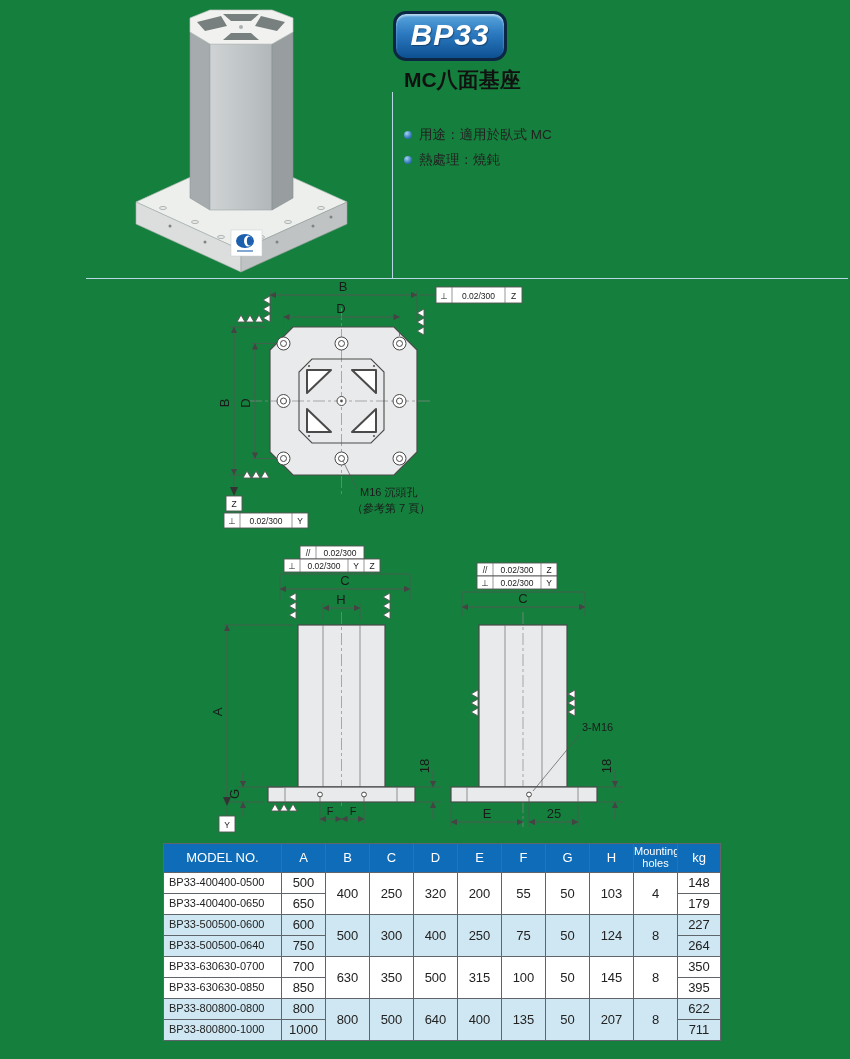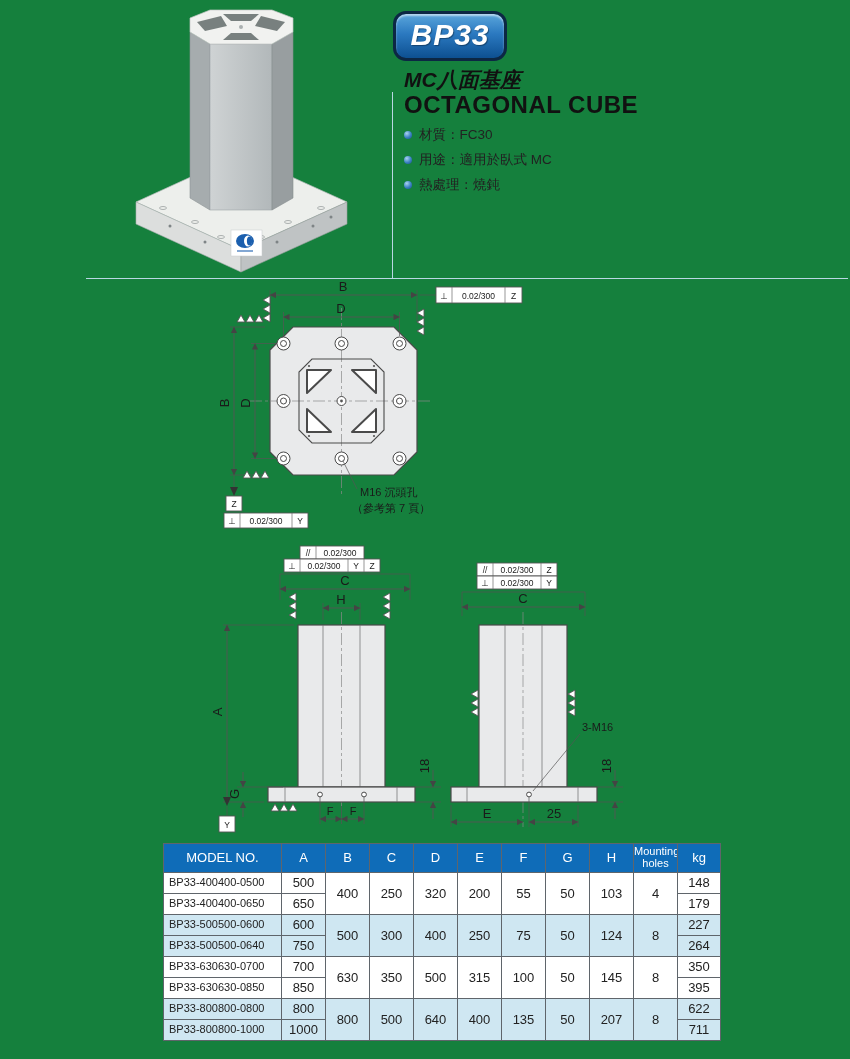--- a/index.html
+++ b/index.html
@@ -12,7 +12,7 @@
          display:flex;align-items:center;justify-content:center;}
   .badge span{color:#fff;font-size:30px;font-weight:bold;font-style:italic;letter-spacing:1px;
          text-shadow:1px 1px 1px rgba(0,0,0,.35);transform:translateY(-1px);}
-  .title-zh{position:absolute;left:404px;top:66px;font-size:21px;font-weight:bold;color:#111;font-style:italic;}
+  .title-zh{position:absolute;left:404px;top:66px;font-size:21px;font-weight:bold;color:#111;}
   .title-en{position:absolute;left:404px;top:91px;font-size:24px;font-weight:bold;color:#111;letter-spacing:.5px;}
   .specs{position:absolute;left:404px;top:126px;}
   .spec{display:flex;align-items:center;margin-bottom:7px;font-size:13.5px;color:#222;}

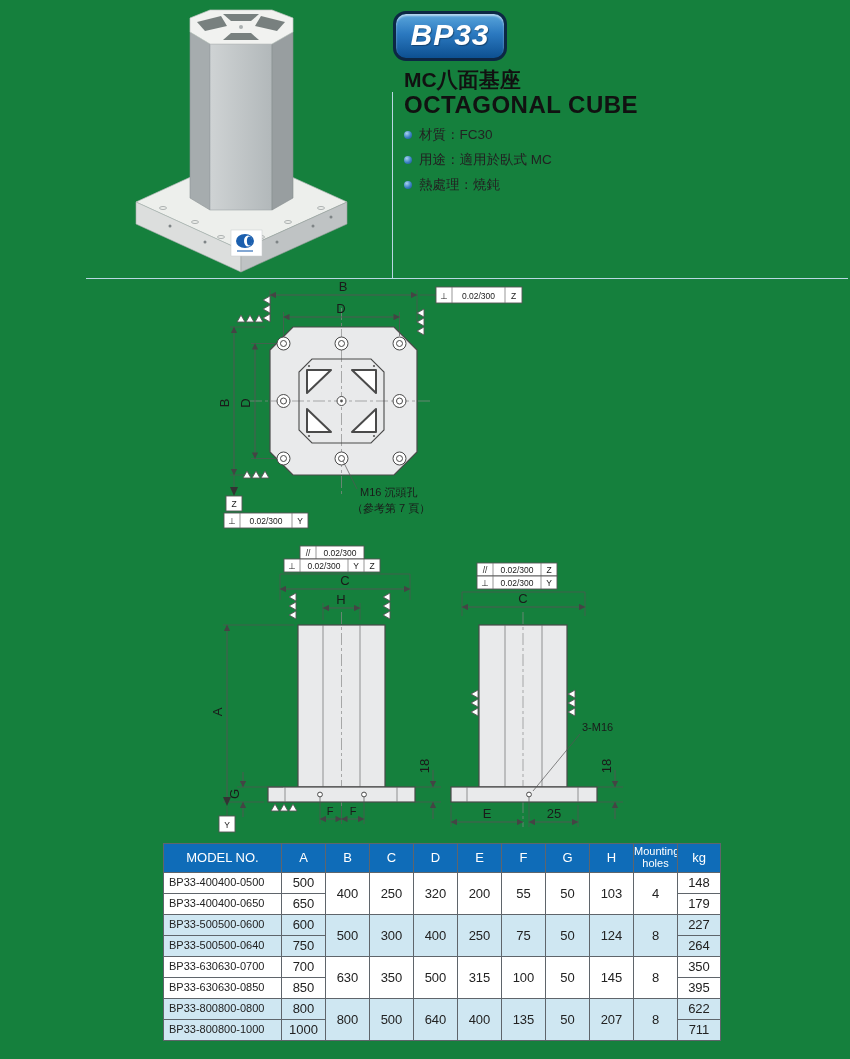--- a/index.html
+++ b/index.html
@@ -104,7 +104,6 @@
     <span>BP33</span>
   </div>
   <div class="title-zh">MC八面基座</div>
-  <div class="title-en">OCTAGONAL CUBE</div>
   <div class="specs">
     <div class="spec">
       <span class="dot"></span>

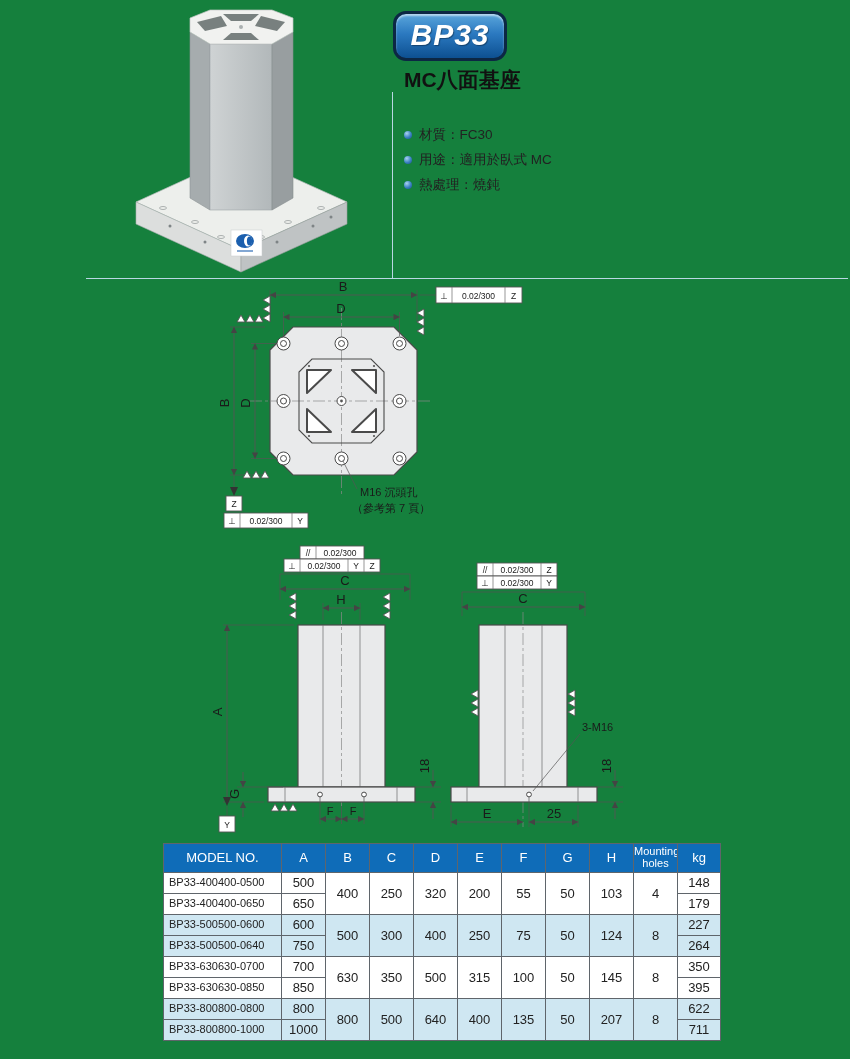--- a/index.html
+++ b/index.html
@@ -107,10 +107,6 @@
   <div class="specs">
     <div class="spec">
       <span class="dot"></span>
-      <span>材質：FC30</span>
-    </div>
-    <div class="spec">
-      <span class="dot"></span>
       <span>用途：適用於臥式 MC</span>
     </div>
     <div class="spec">

